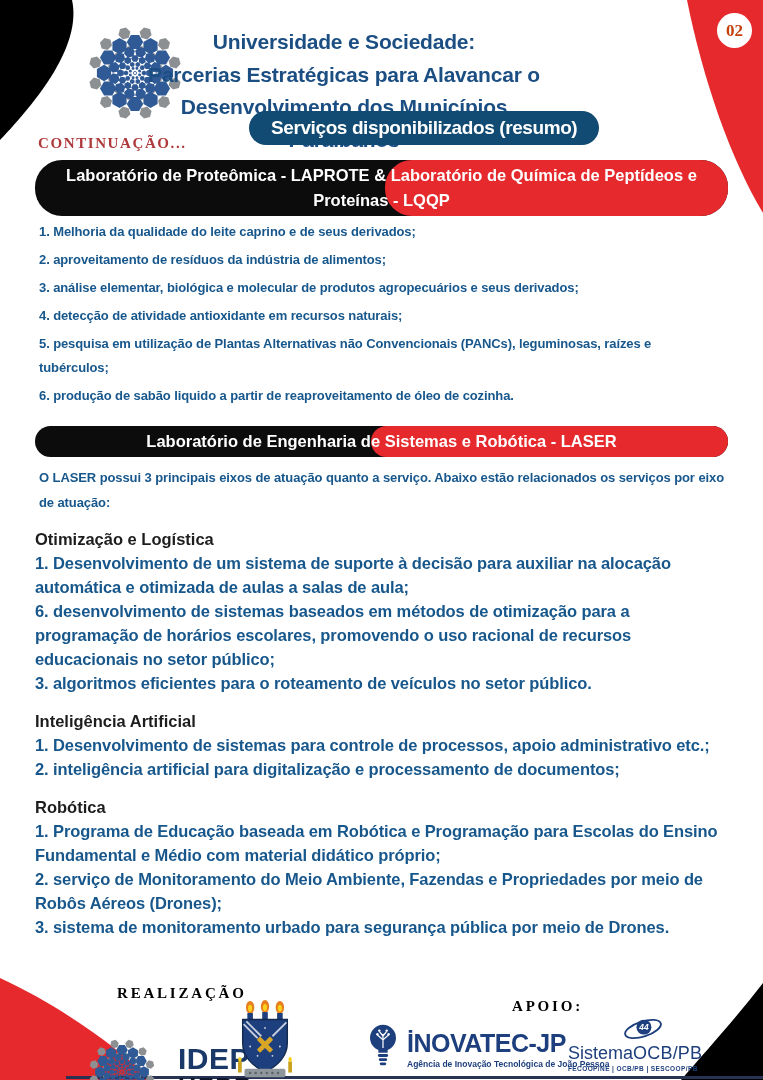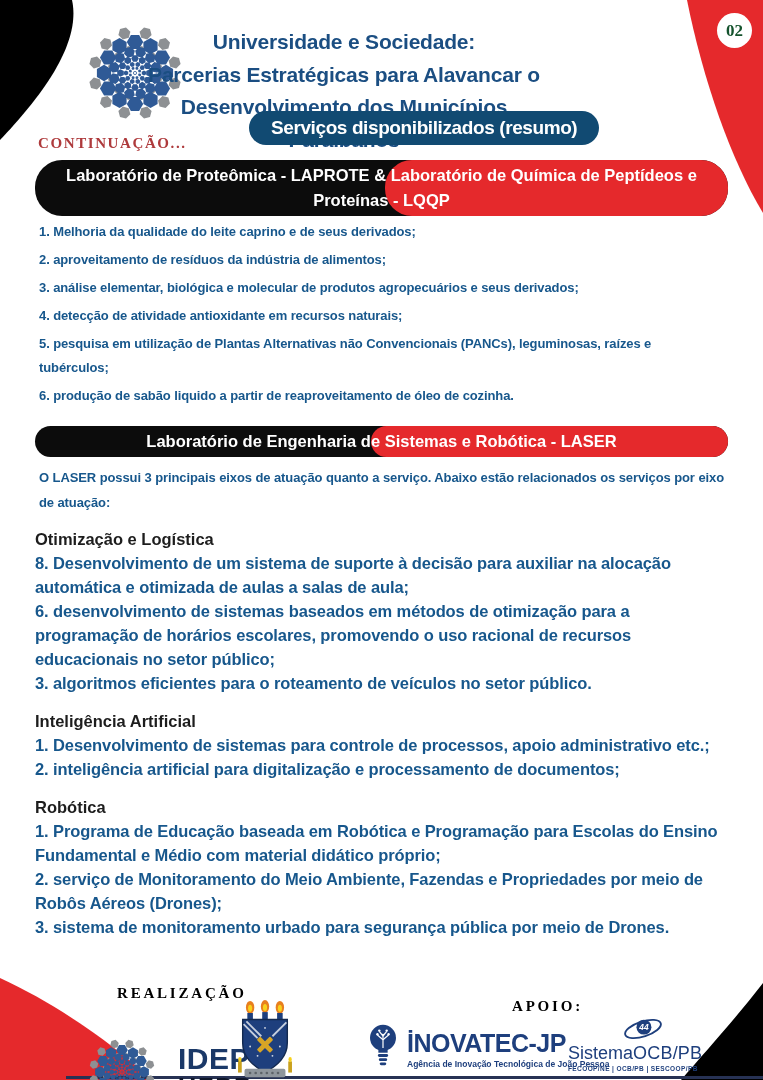--- a/index.html
+++ b/index.html
@@ -16,7 +16,7 @@
   .page-badge {
     position:absolute; left:717px; top:13px; width:35px; height:35px;
     background:#fff; border-radius:50%; display:flex; align-items:center; justify-content:center;
-    font-family:"Liberation Serif", serif; font-weight:bold; font-size:17px; color:#14532d;
+    font-family:"Liberation Serif", serif; font-weight:bold; font-size:17px; color:#c2410c;
   }
 
   

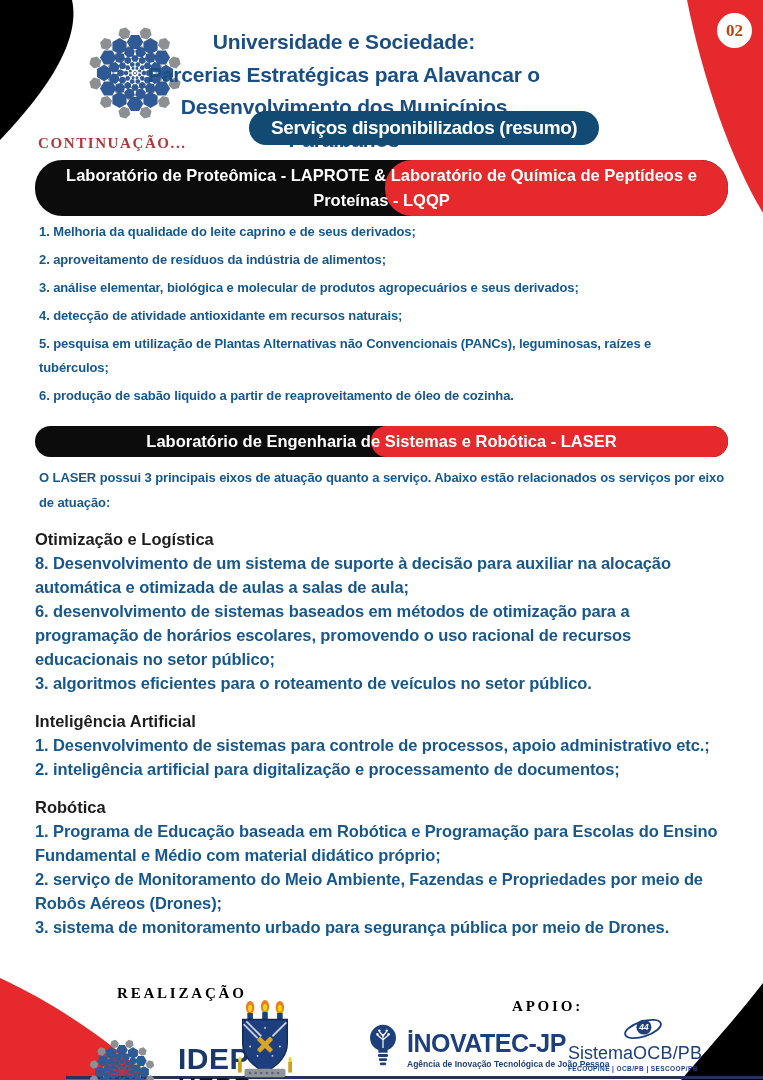--- a/index.html
+++ b/index.html
@@ -391,7 +391,7 @@
 
     <p class="sub-title">Otimização e Logística</p>
     <div class="sub-list">
-      <p>8. Desenvolvimento de um sistema de suporte à decisão para auxiliar na alocação automática e otimizada de aulas a salas de aula;</p>
+      <p>1. Desenvolvimento de um sistema de suporte à decisão para auxiliar na alocação automática e otimizada de aulas a salas de aula;</p>
       <p>6. desenvolvimento de sistemas baseados em métodos de otimização para a programação de horários escolares, promovendo o uso racional de recursos educacionais no setor público;</p>
       <p>3. algoritmos eficientes para o roteamento de veículos no setor público.</p>
     </div>

